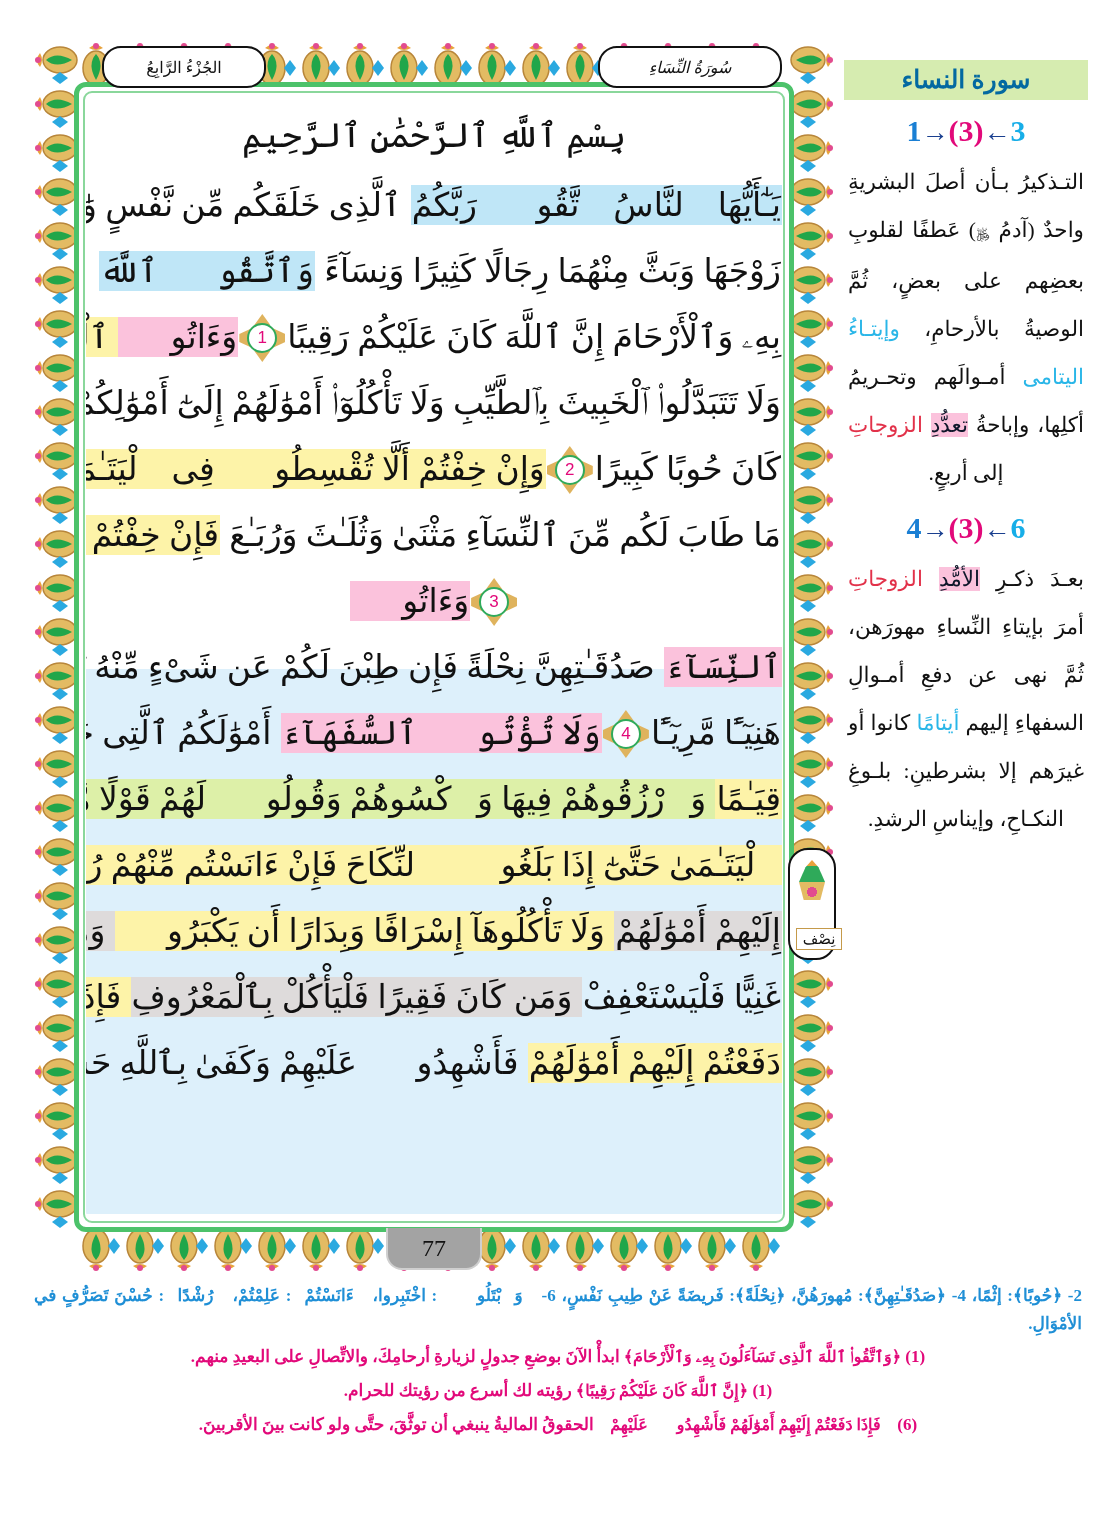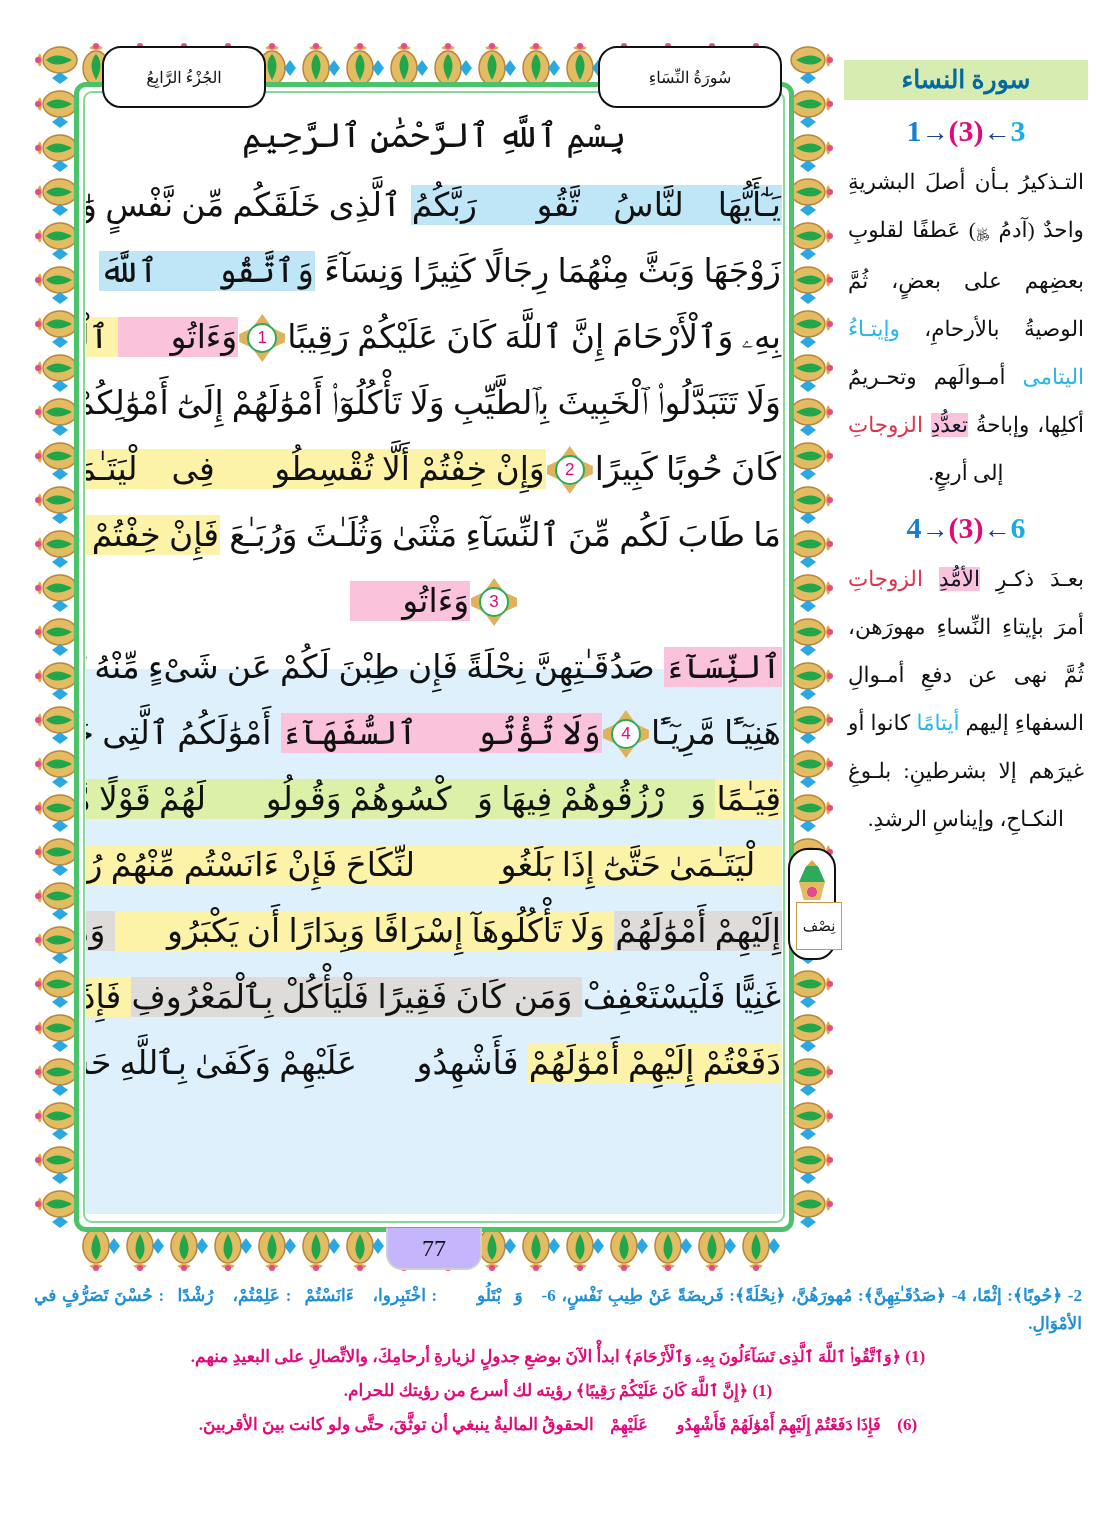--- a/index.html
+++ b/index.html
@@ -123,7 +123,7 @@
     display:flex;align-items:center;justify-content:center;
     font-size:16px;
     color:#111;
-    padding:10px 10px;
+    padding:0 10px;
     white-space:nowrap;
     font-family:"Liberation Serif","DejaVu Serif",serif;
     z-index:6;

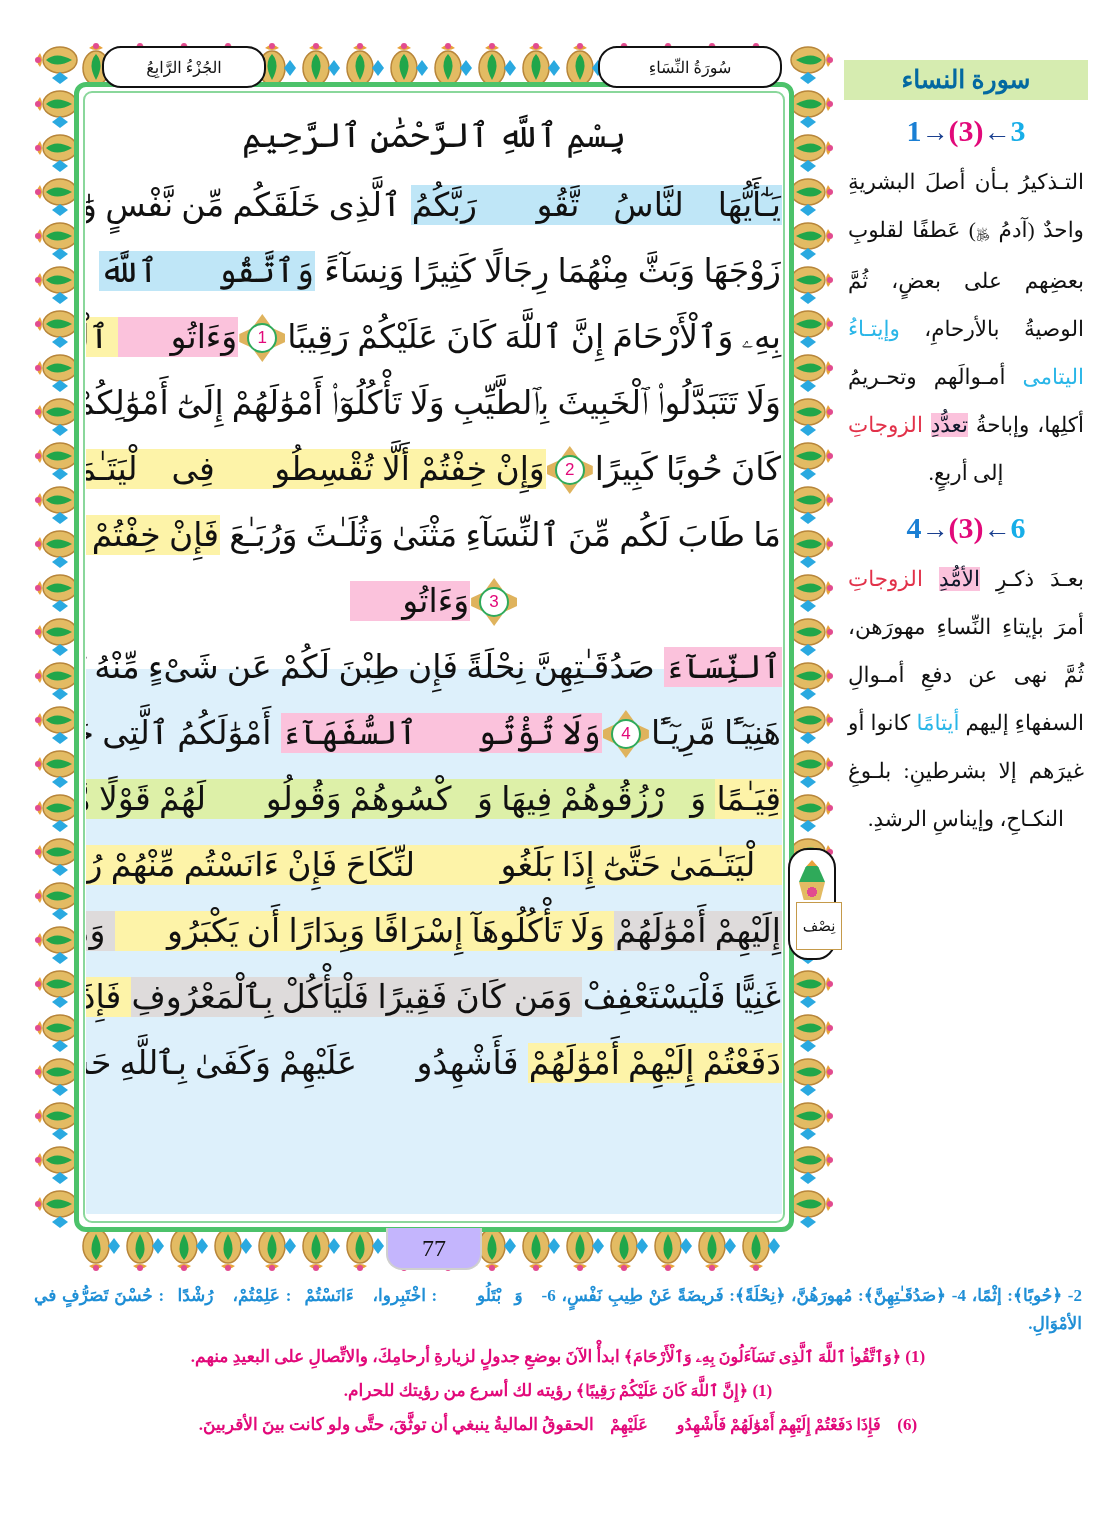--- a/index.html
+++ b/index.html
@@ -128,7 +128,7 @@
     font-family:"Liberation Serif","DejaVu Serif",serif;
     z-index:6;
   }
-  #cart-surah{right:52px;width:160px;}
+  #cart-surah{right:52px;width:160px;font-style:italic;}
   #cart-juz{left:68px;width:140px;}
 
   

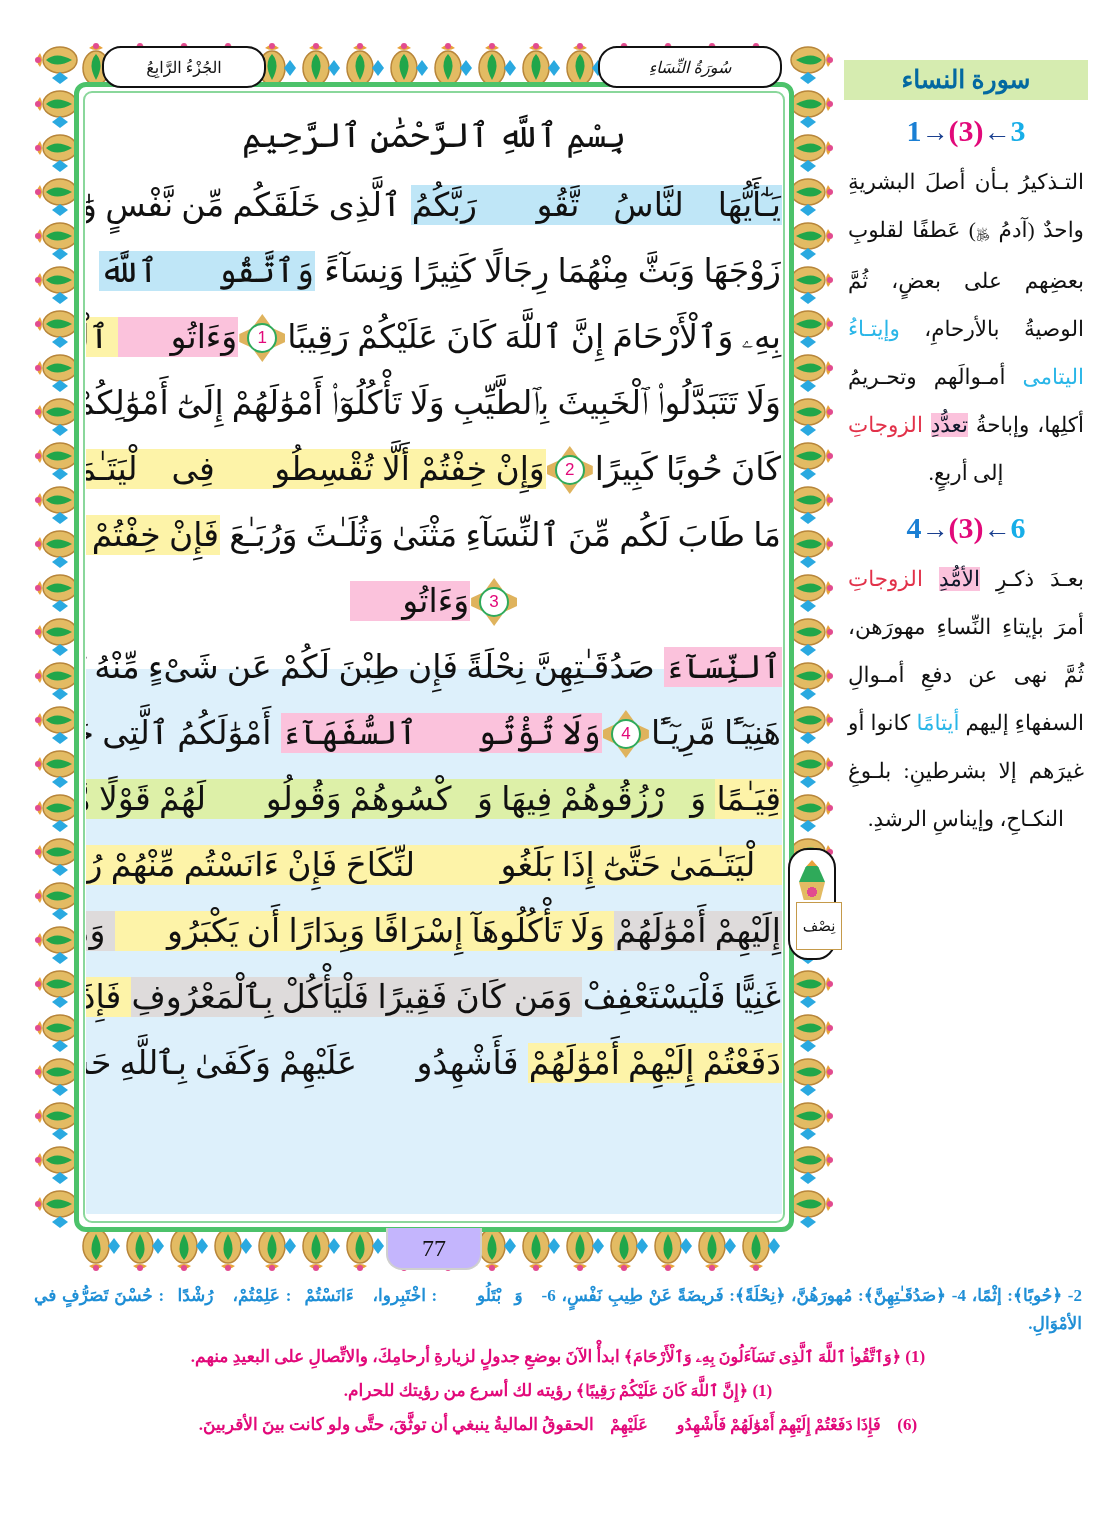--- a/index.html
+++ b/index.html
@@ -250,7 +250,7 @@
     font-size:15px;color:#111;
     background:#fff;
     border:1.5px solid #c59a4a;
-    padding:14px 6px;
+    padding:1px 6px;
     font-family:"Liberation Serif","DejaVu Serif",serif;
     margin-left:14px;
   }

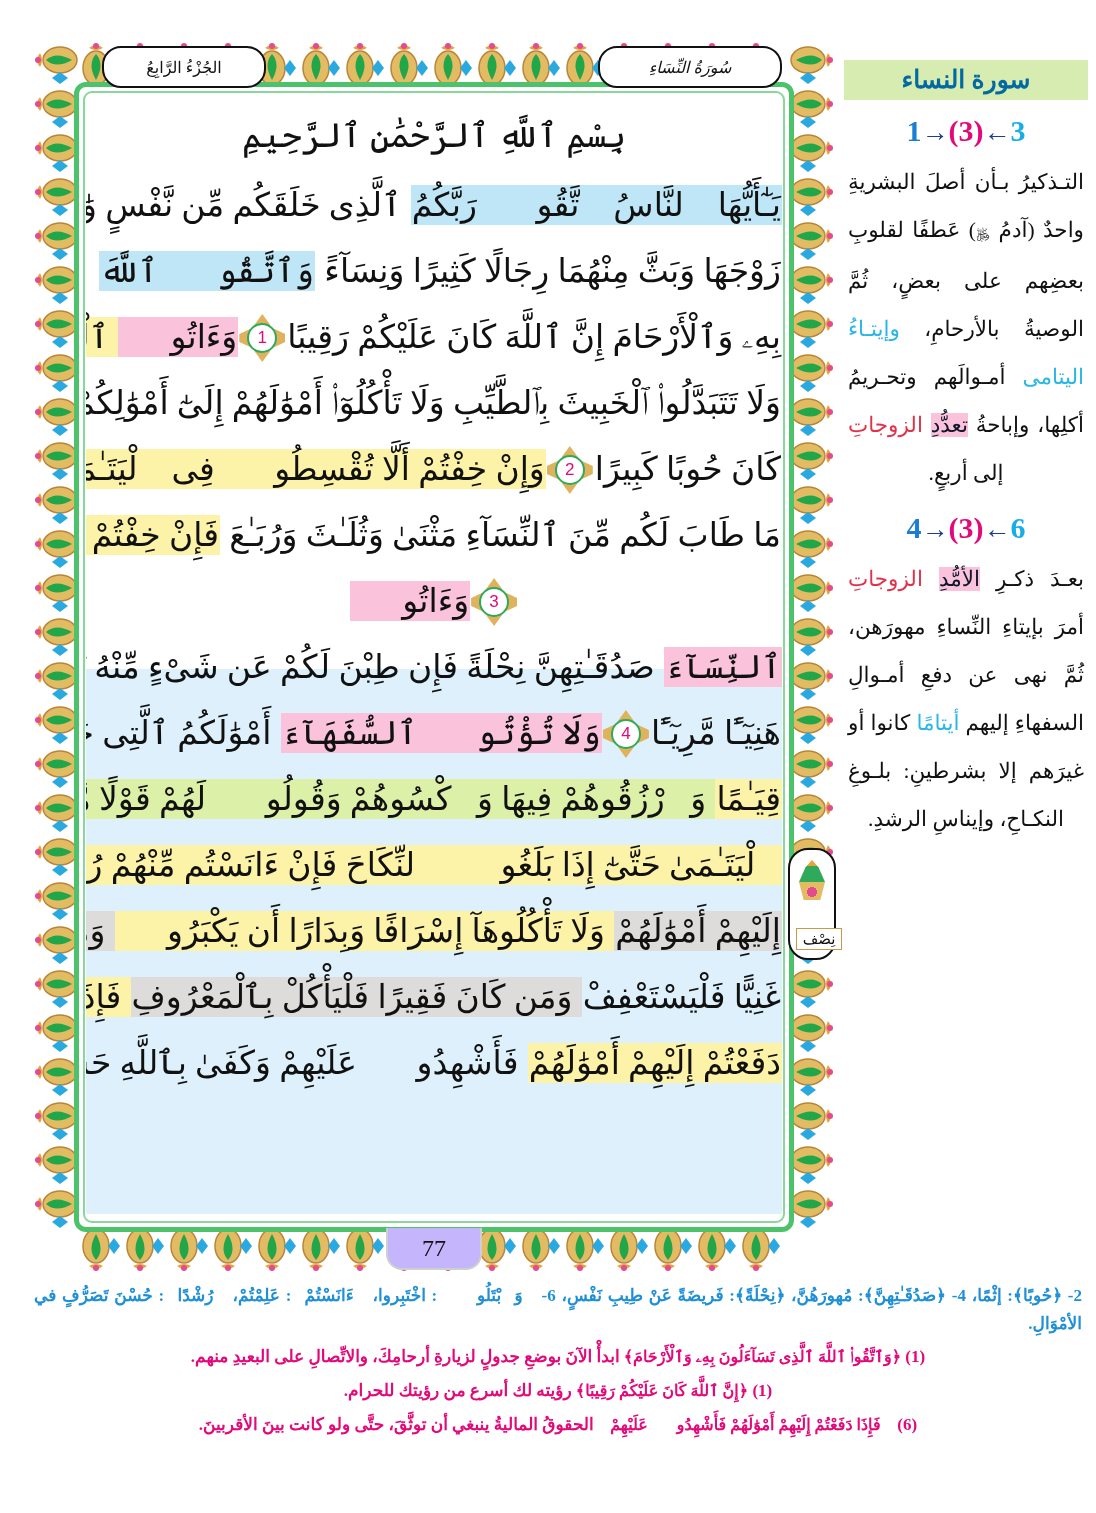--- a/index.html
+++ b/index.html
@@ -136,7 +136,7 @@
     position:absolute;
     bottom:2px;left:50%;transform:translateX(-50%);
     width:92px;height:40px;
-    background:#c4b5fd;
+    background:#a3a3a3;
     border:2px solid #cfcfcf;
     border-top:none;
     border-radius:0 0 16px 16px;

